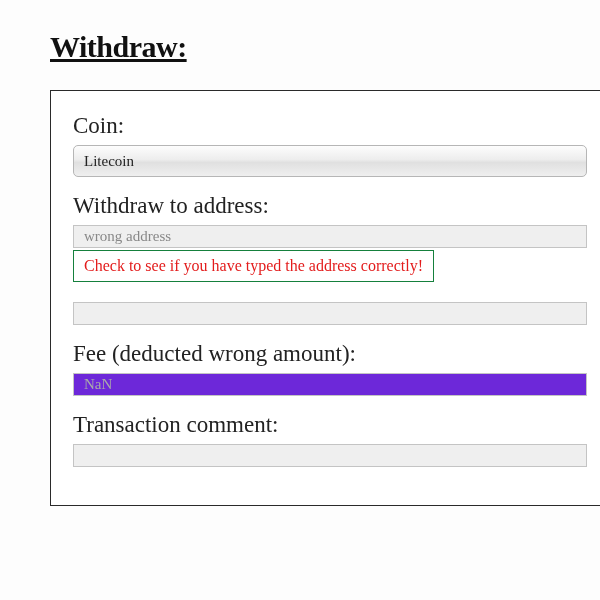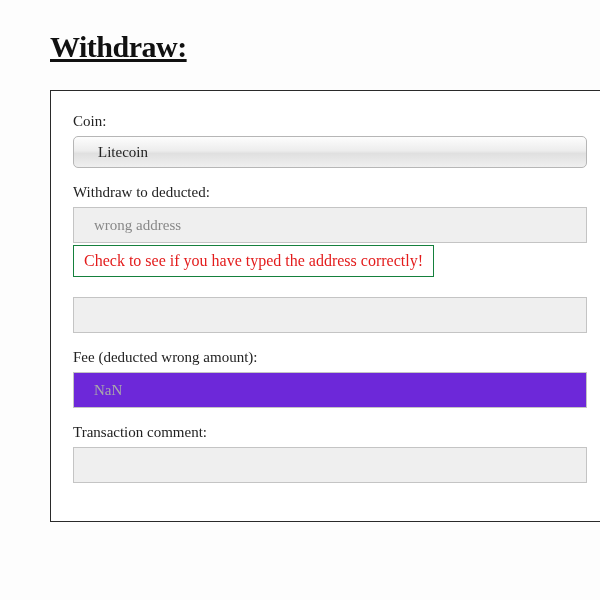--- a/index.html
+++ b/index.html
@@ -33,7 +33,7 @@
   }
   .field label {
     display: block;
-    font-size: 15px;
+    font-size: 23px;
     color: #222;
     margin-bottom: 6px;
   }

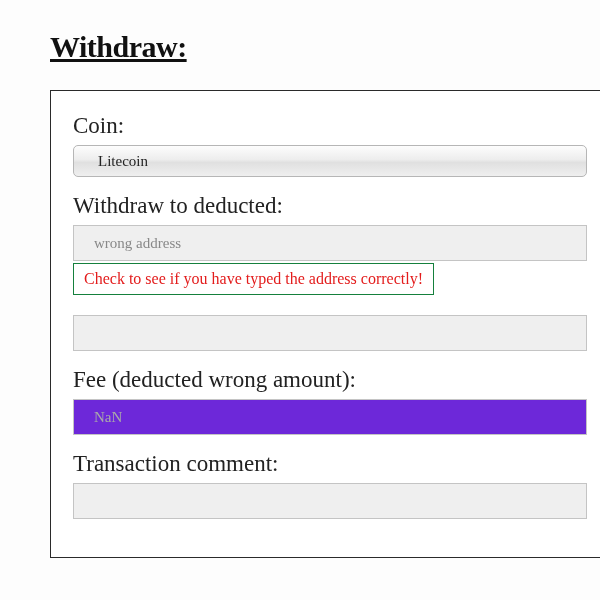--- a/index.html
+++ b/index.html
@@ -48,7 +48,7 @@
     height: 32px;
     font-size: 15px;
     font-family: Georgia, 'Times New Roman', serif;
-    padding: 4px 24px;
+    padding: 4px 10px;
     border: 1px solid #b6b6b6;
     border-radius: 5px;
     background: linear-gradient(#fdfdfd, #ededed 45%, #e0e0e0 55%, #efefef);

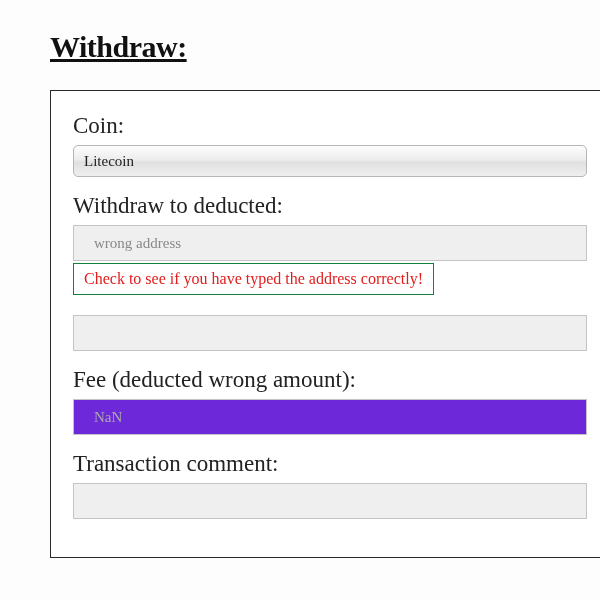--- a/index.html
+++ b/index.html
@@ -97,7 +97,7 @@
     </div>
 
     <div class="field">
-      <label>Withdraw to deducted:</label>
+      <label>Withdraw to address:</label>
       <input type="text" value="wrong address" style="">
       <div class="error-box">Check to see if you have typed the address correctly!</div>
     </div>

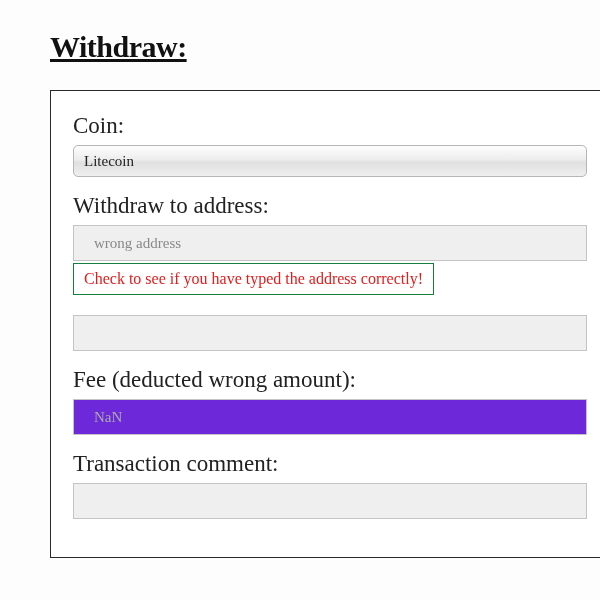--- a/index.html
+++ b/index.html
@@ -56,10 +56,10 @@
   }
   input[type="text"] {
     width: 100%;
-    height: 36px;
+    height: 23px;
     font-size: 15px;
     font-family: Georgia, 'Times New Roman', serif;
-    padding: 4px 20px;
+    padding: 4px 10px;
     border: 1px solid #c4c4c4;
     background: #efefef;
     color: #888;

